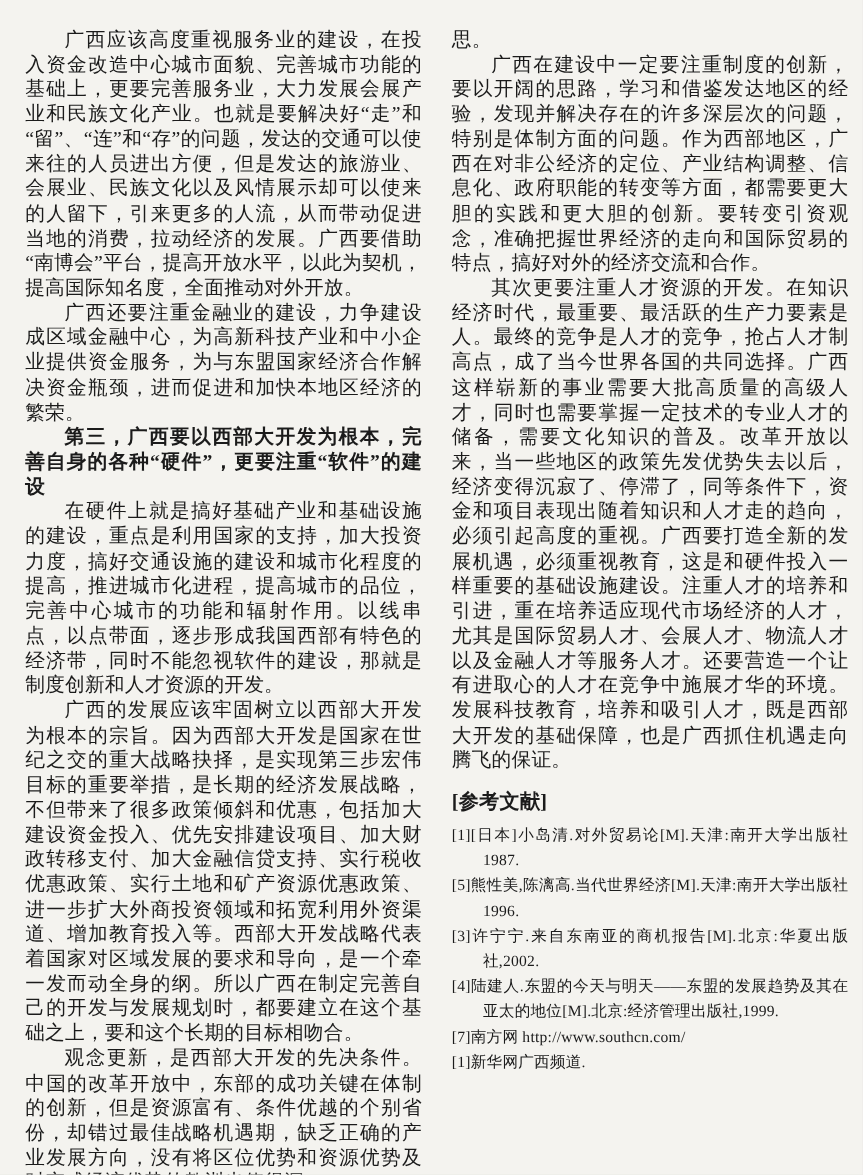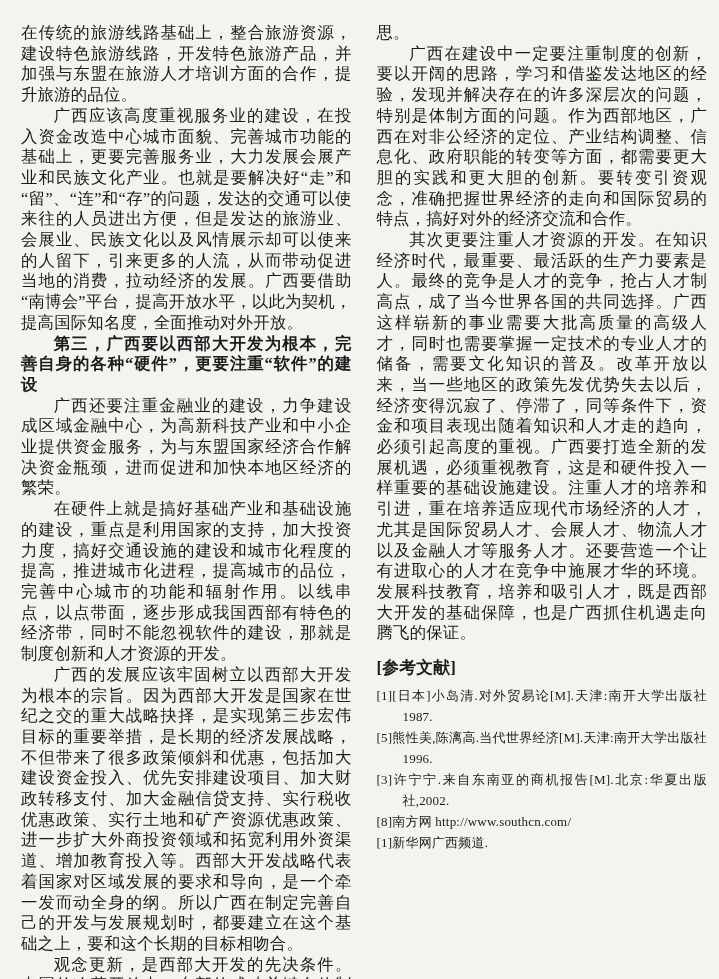--- a/index.html
+++ b/index.html
@@ -59,7 +59,6 @@
   <div class="columns">
 
     <div class="col">
-      <p>在传统的旅游线路基础上，整合旅游资源，建设特色旅游线路，开发特色旅游产品，并加强与东盟在旅游人才培训方面的合作，提升旅游的品位。</p>
       <p class="para-indent">广西应该高度重视服务业的建设，在投入资金改造中心城市面貌、完善城市功能的基础上，更要完善服务业，大力发展会展产业和民族文化产业。也就是要解决好“走”和“留”、“连”和“存”的问题，发达的交通可以使来往的人员进出方便，但是发达的旅游业、会展业、民族文化以及风情展示却可以使来的人留下，引来更多的人流，从而带动促进当地的消费，拉动经济的发展。广西要借助“南博会”平台，提高开放水平，以此为契机，提高国际知名度，全面推动对外开放。</p>
       <p class="para-indent para-bold">第三，广西要以西部大开发为根本，完善自身的各种“硬件”，更要注重“软件”的建设</p>
       <p class="para-indent">广西还要注重金融业的建设，力争建设成区域金融中心，为高新科技产业和中小企业提供资金服务，为与东盟国家经济合作解决资金瓶颈，进而促进和加快本地区经济的繁荣。</p>

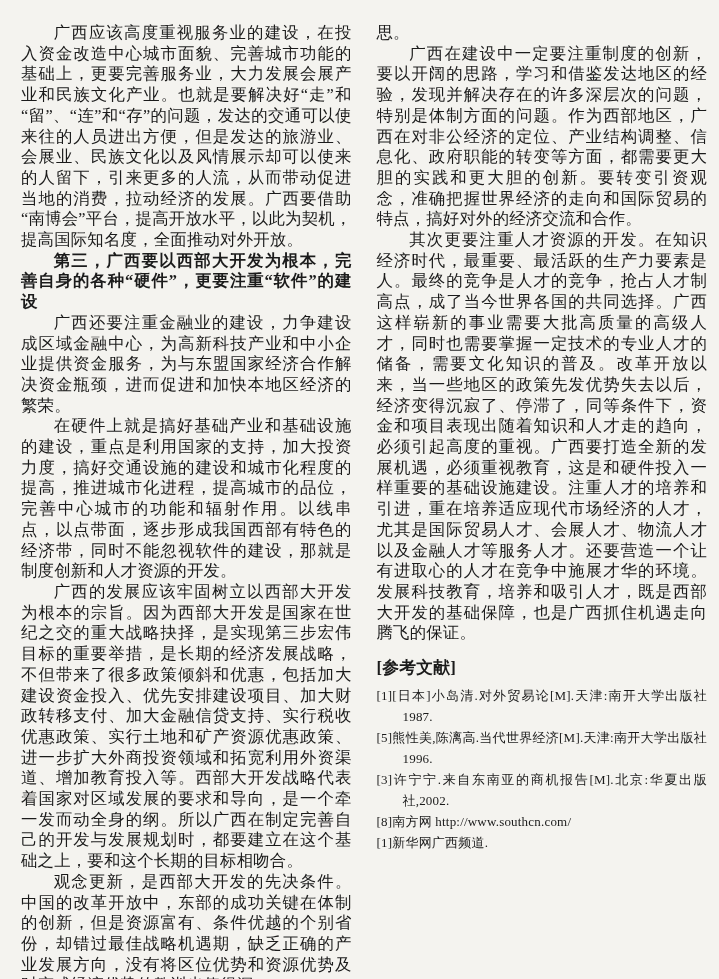--- a/index.html
+++ b/index.html
@@ -60,8 +60,8 @@
 
     <div class="col">
       <p class="para-indent">广西应该高度重视服务业的建设，在投入资金改造中心城市面貌、完善城市功能的基础上，更要完善服务业，大力发展会展产业和民族文化产业。也就是要解决好“走”和“留”、“连”和“存”的问题，发达的交通可以使来往的人员进出方便，但是发达的旅游业、会展业、民族文化以及风情展示却可以使来的人留下，引来更多的人流，从而带动促进当地的消费，拉动经济的发展。广西要借助“南博会”平台，提高开放水平，以此为契机，提高国际知名度，全面推动对外开放。</p>
+      <p class="para-indent">广西还要注重金融业的建设，力争建设成区域金融中心，为高新科技产业和中小企业提供资金服务，为与东盟国家经济合作解决资金瓶颈，进而促进和加快本地区经济的繁荣。</p>
       <p class="para-indent para-bold">第三，广西要以西部大开发为根本，完善自身的各种“硬件”，更要注重“软件”的建设</p>
-      <p class="para-indent">广西还要注重金融业的建设，力争建设成区域金融中心，为高新科技产业和中小企业提供资金服务，为与东盟国家经济合作解决资金瓶颈，进而促进和加快本地区经济的繁荣。</p>
       <p class="para-indent">在硬件上就是搞好基础产业和基础设施的建设，重点是利用国家的支持，加大投资力度，搞好交通设施的建设和城市化程度的提高，推进城市化进程，提高城市的品位，完善中心城市的功能和辐射作用。以线串点，以点带面，逐步形成我国西部有特色的经济带，同时不能忽视软件的建设，那就是制度创新和人才资源的开发。</p>
       <p class="para-indent">广西的发展应该牢固树立以西部大开发为根本的宗旨。因为西部大开发是国家在世纪之交的重大战略抉择，是实现第三步宏伟目标的重要举措，是长期的经济发展战略，不但带来了很多政策倾斜和优惠，包括加大建设资金投入、优先安排建设项目、加大财政转移支付、加大金融信贷支持、实行税收优惠政策、实行土地和矿产资源优惠政策、进一步扩大外商投资领域和拓宽利用外资渠道、增加教育投入等。西部大开发战略代表着国家对区域发展的要求和导向，是一个牵一发而动全身的纲。所以广西在制定完善自己的开发与发展规划时，都要建立在这个基础之上，要和这个长期的目标相吻合。</p>
       <p class="para-indent">观念更新，是西部大开发的先决条件。中国的改革开放中，东部的成功关键在体制的创新，但是资源富有、条件优越的个别省份，却错过最佳战略机遇期，缺乏正确的产业发展方向，没有将区位优势和资源优势及时变成经济优势的教训也值得深</p>

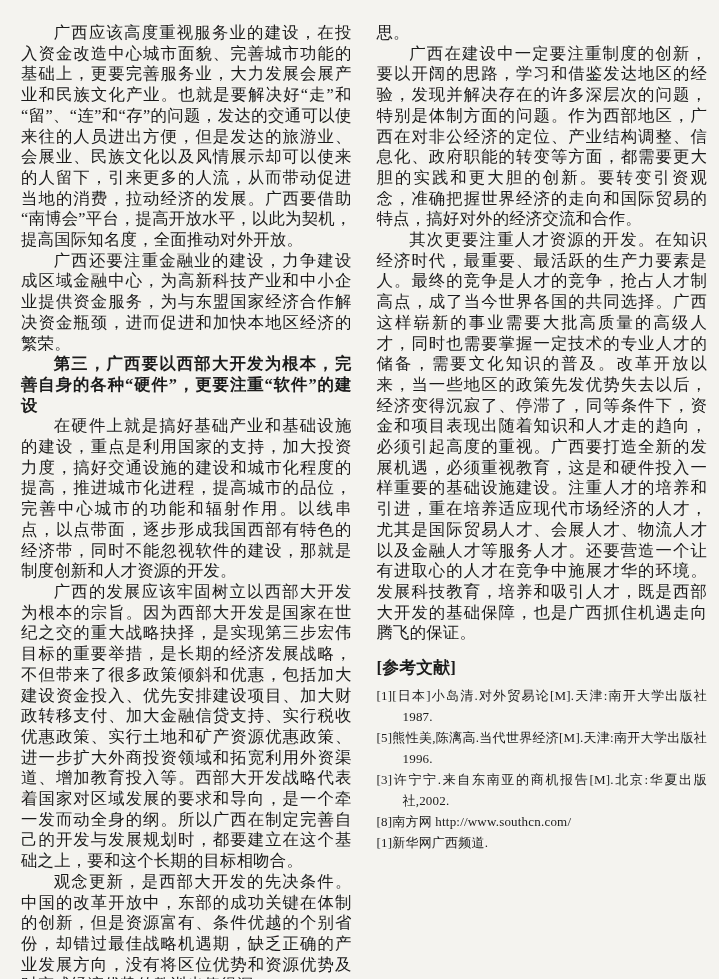--- a/index.html
+++ b/index.html
@@ -77,6 +77,7 @@
       <p class="ref-item">[1][日本]小岛清.对外贸易论[M].天津:南开大学出版社 1987.</p>
       <p class="ref-item">[5]熊性美,陈漓高.当代世界经济[M].天津:南开大学出版社 1996.</p>
       <p class="ref-item">[3]许宁宁.来自东南亚的商机报告[M].北京:华夏出版社,2002.</p>
+      <p class="ref-item">[4]陆建人.东盟的今天与明天——东盟的发展趋势及其在亚太的地位[M].北京:经济管理出版社,1999.</p>
       <p class="ref-item">[8]南方网 http://www.southcn.com/</p>
       <p class="ref-item">[1]新华网广西频道.</p>
 

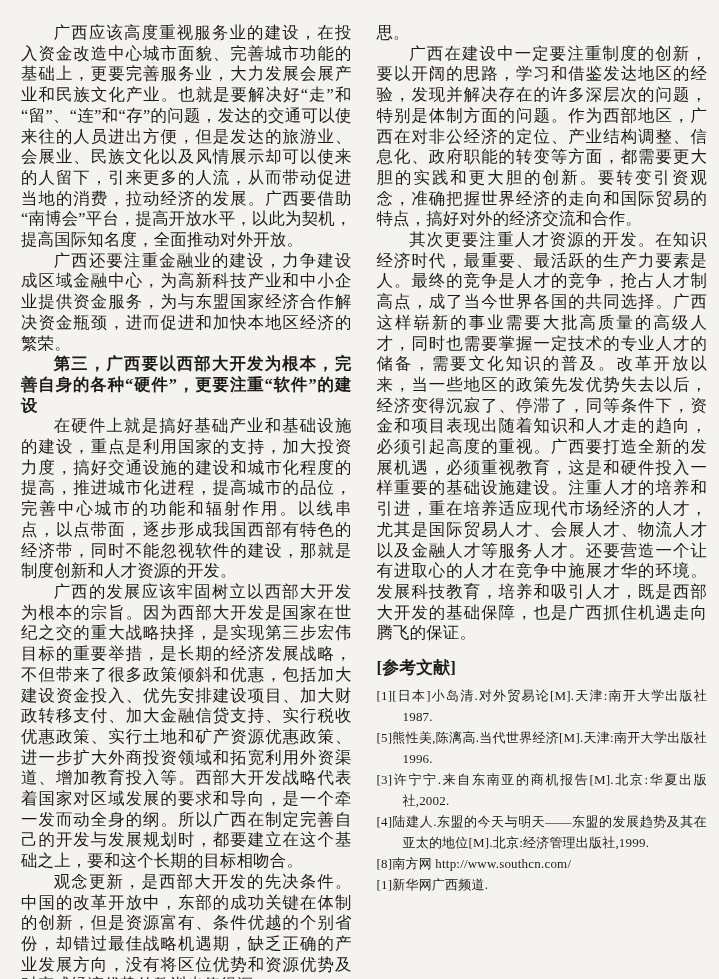--- a/index.html
+++ b/index.html
@@ -78,7 +78,7 @@
       <p class="ref-item">[5]熊性美,陈漓高.当代世界经济[M].天津:南开大学出版社 1996.</p>
       <p class="ref-item">[3]许宁宁.来自东南亚的商机报告[M].北京:华夏出版社,2002.</p>
       <p class="ref-item">[4]陆建人.东盟的今天与明天——东盟的发展趋势及其在亚太的地位[M].北京:经济管理出版社,1999.</p>
-      <p class="ref-item">[8]南方网 http://www.southcn.com/</p>
+      <p class="ref-item">[7]南方网 http://www.southcn.com/</p>
       <p class="ref-item">[1]新华网广西频道.</p>
 
     </div>

